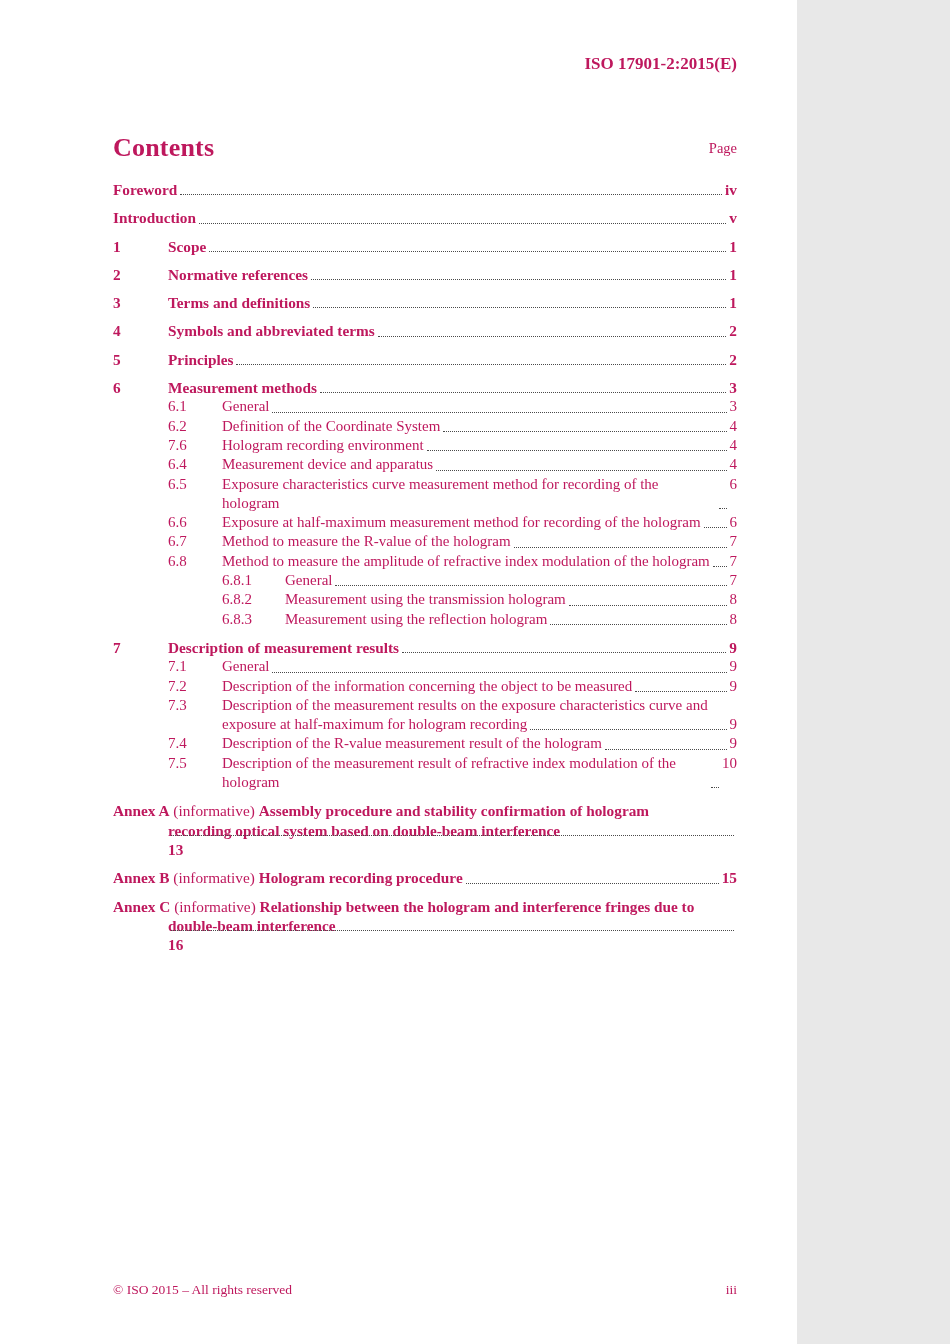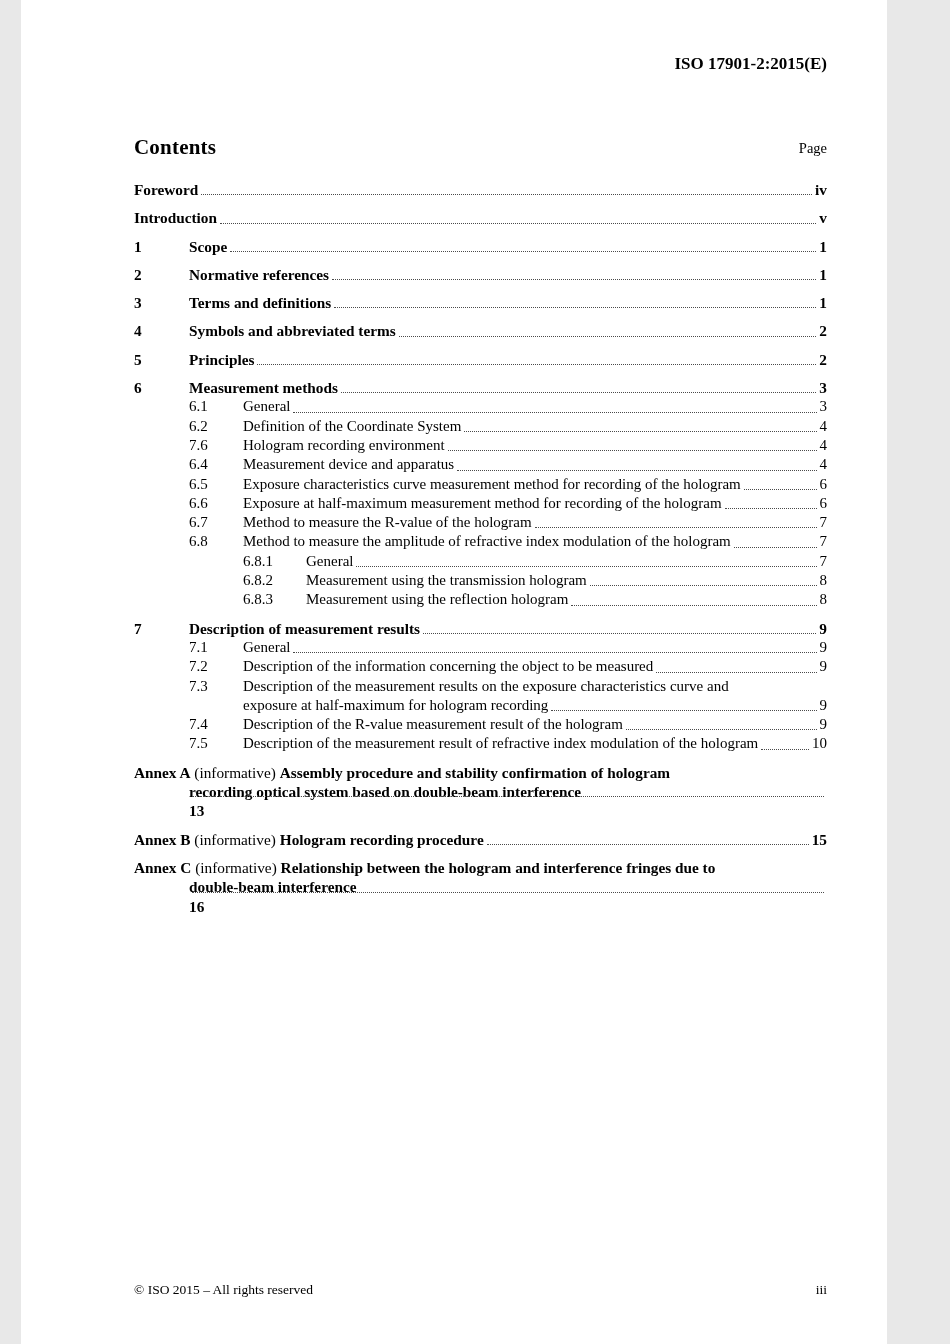--- a/index.html
+++ b/index.html
@@ -10,11 +10,10 @@
   }
   .page {
     position: relative;
-    width: 866px; height: 1344px;
+    width: 797px; height: 1344px;
     background: #ffffff;
-    color: #000000;
+    color: #be185d;
     overflow: hidden;
-    margin-left: 21px;
   }
   .inner { padding: 0 60px 0 113px; }
 

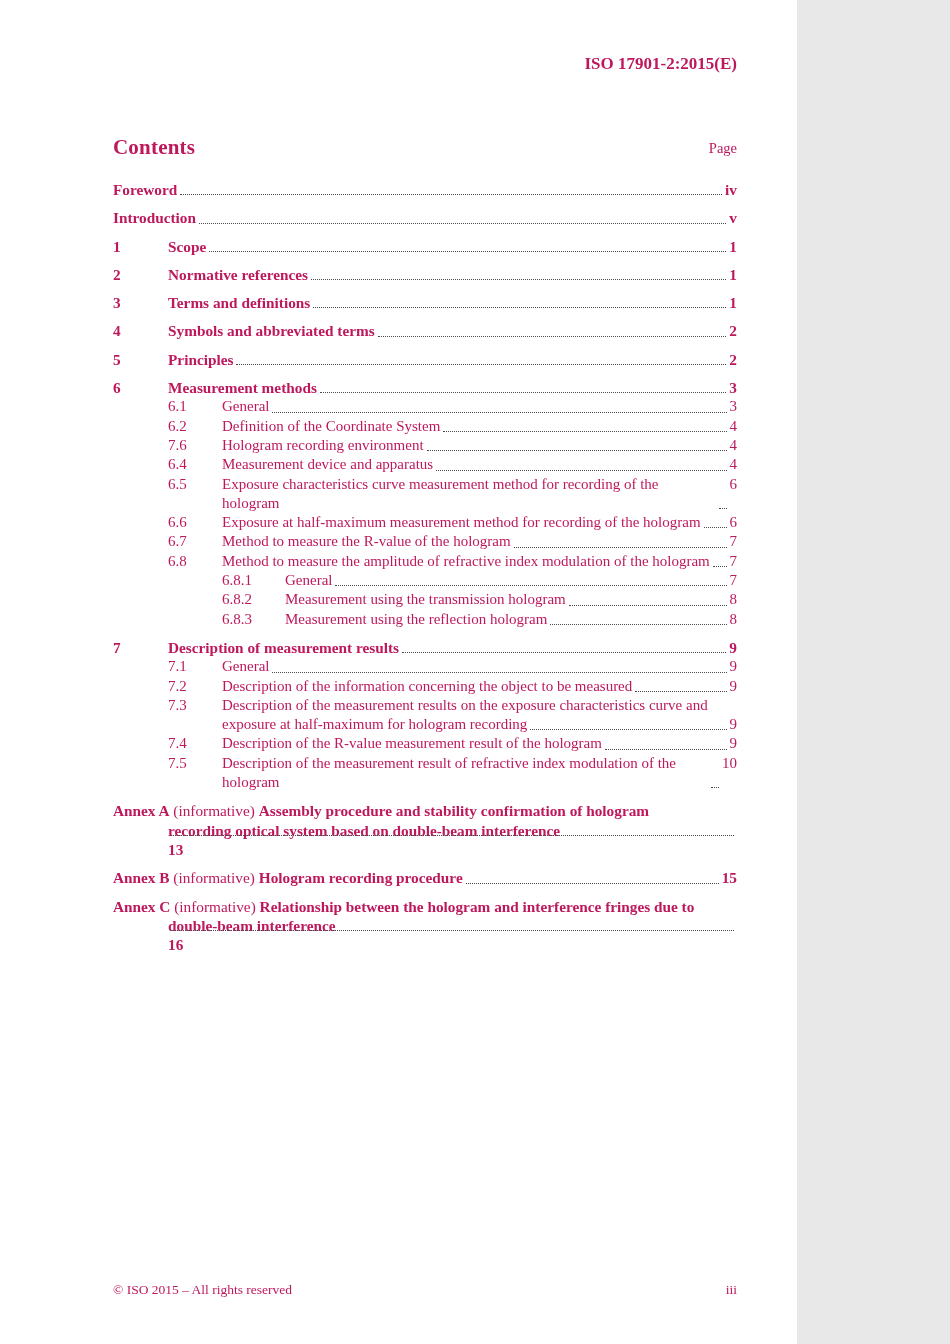--- a/index.html
+++ b/index.html
@@ -33,7 +33,7 @@
   }
   .contents-row h1 {
     margin: 0;
-    font-size: 21px;
+    font-size: 26px;
     line-height: 31px;
     font-weight: 700;
     letter-spacing: 0.2px;

